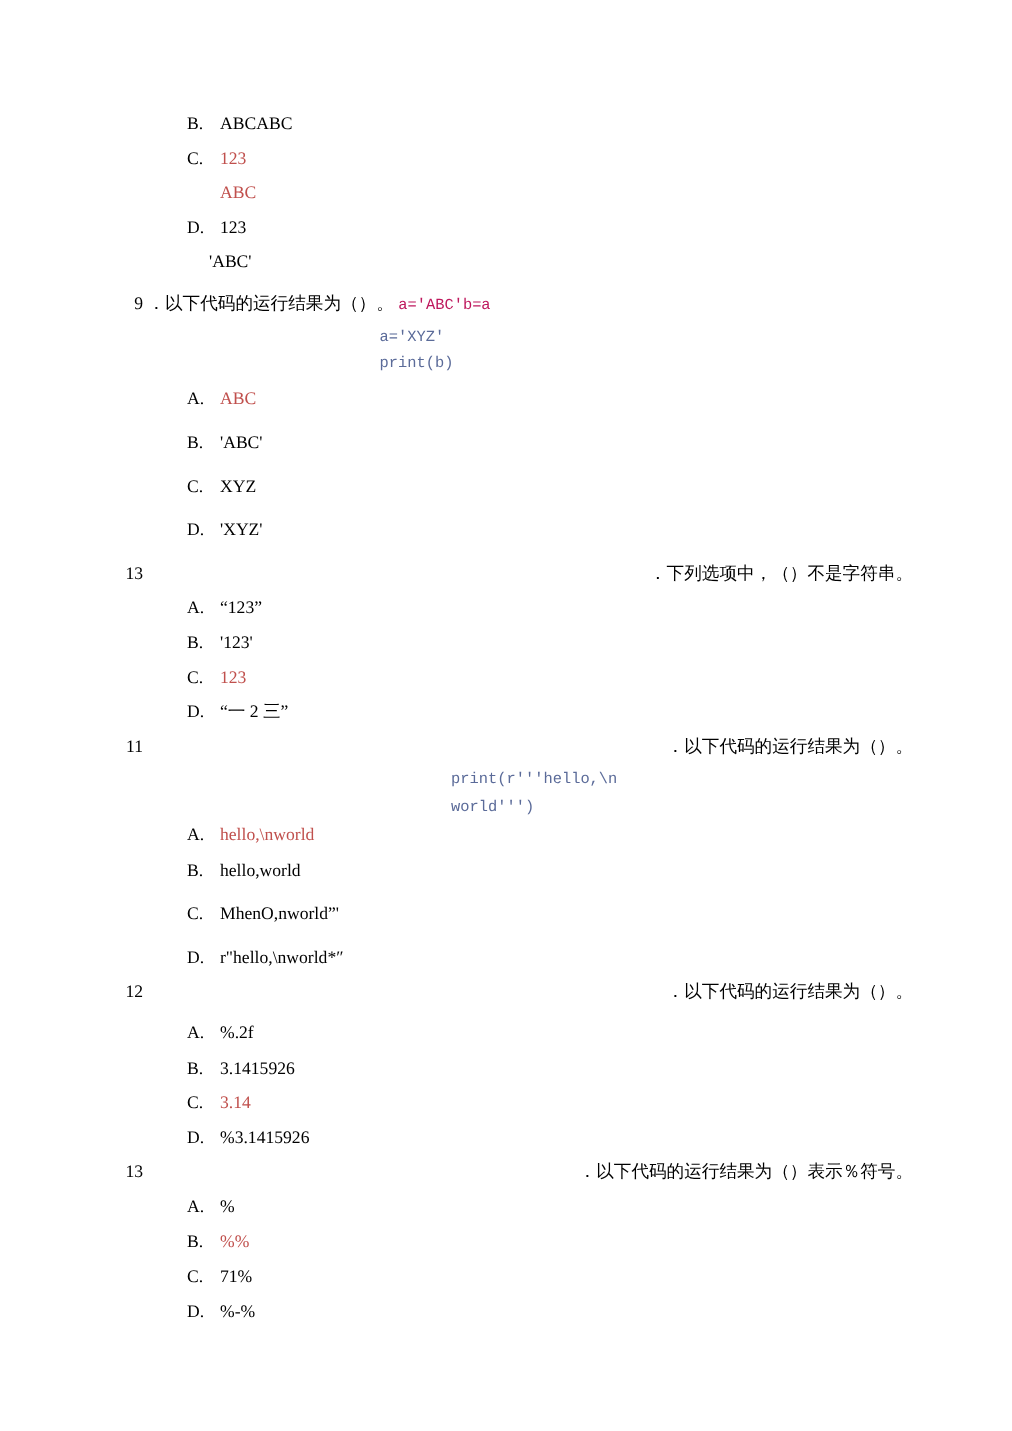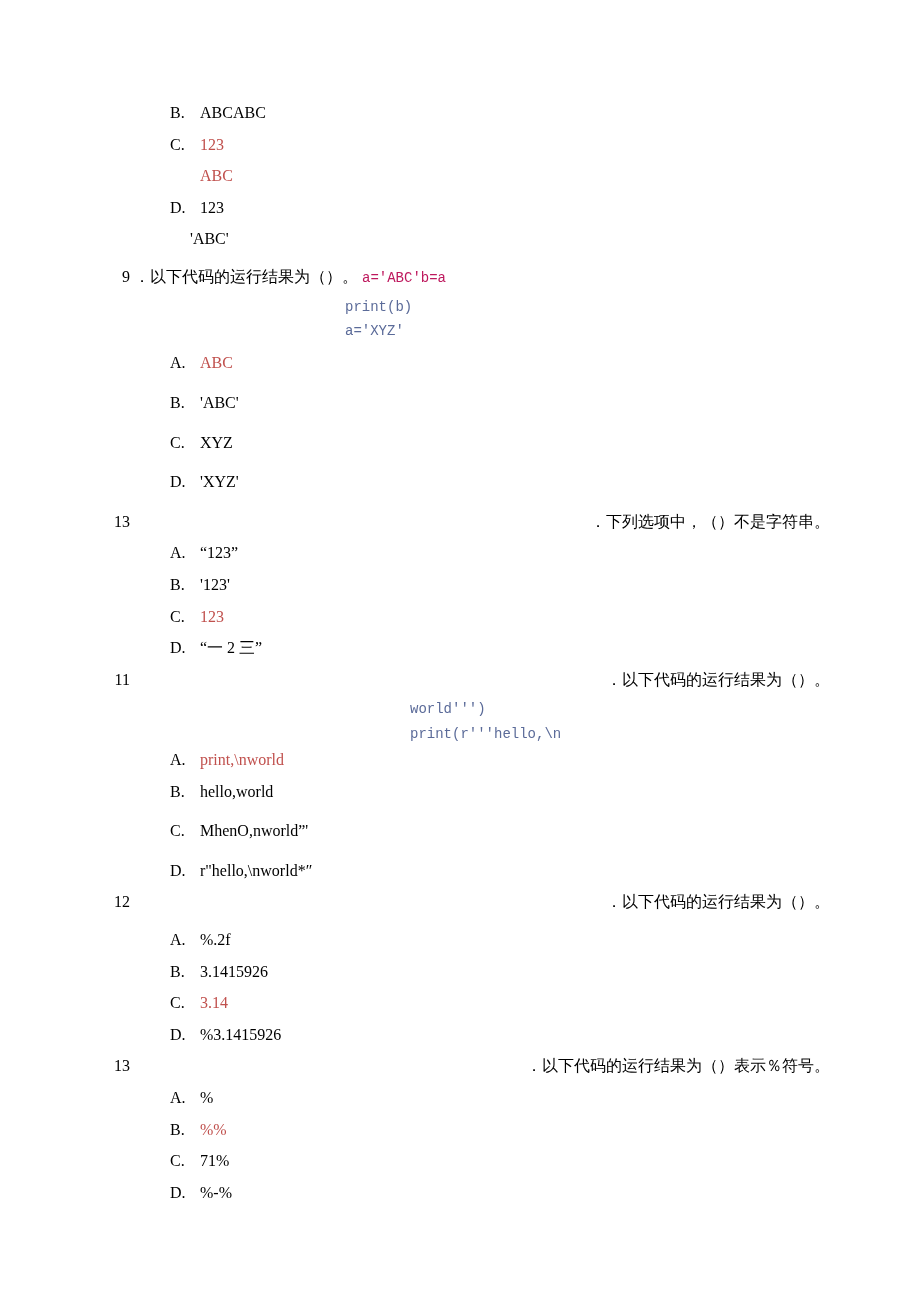--- a/index.html
+++ b/index.html
@@ -108,8 +108,8 @@
       <span class="code-inline" style="margin-left:4px;">a='ABC'b=a</span>
     </span>
   </div>
+  <div class="code-block code-indent1">a='XYZ'</div>
   <div class="code-block code-indent1">print(b)</div>
-  <div class="code-block code-indent1">a='XYZ'</div>
   <div class="spacer-s"></div>
   <div class="option-row opt-gap">
     <span class="option-letter">A.</span>

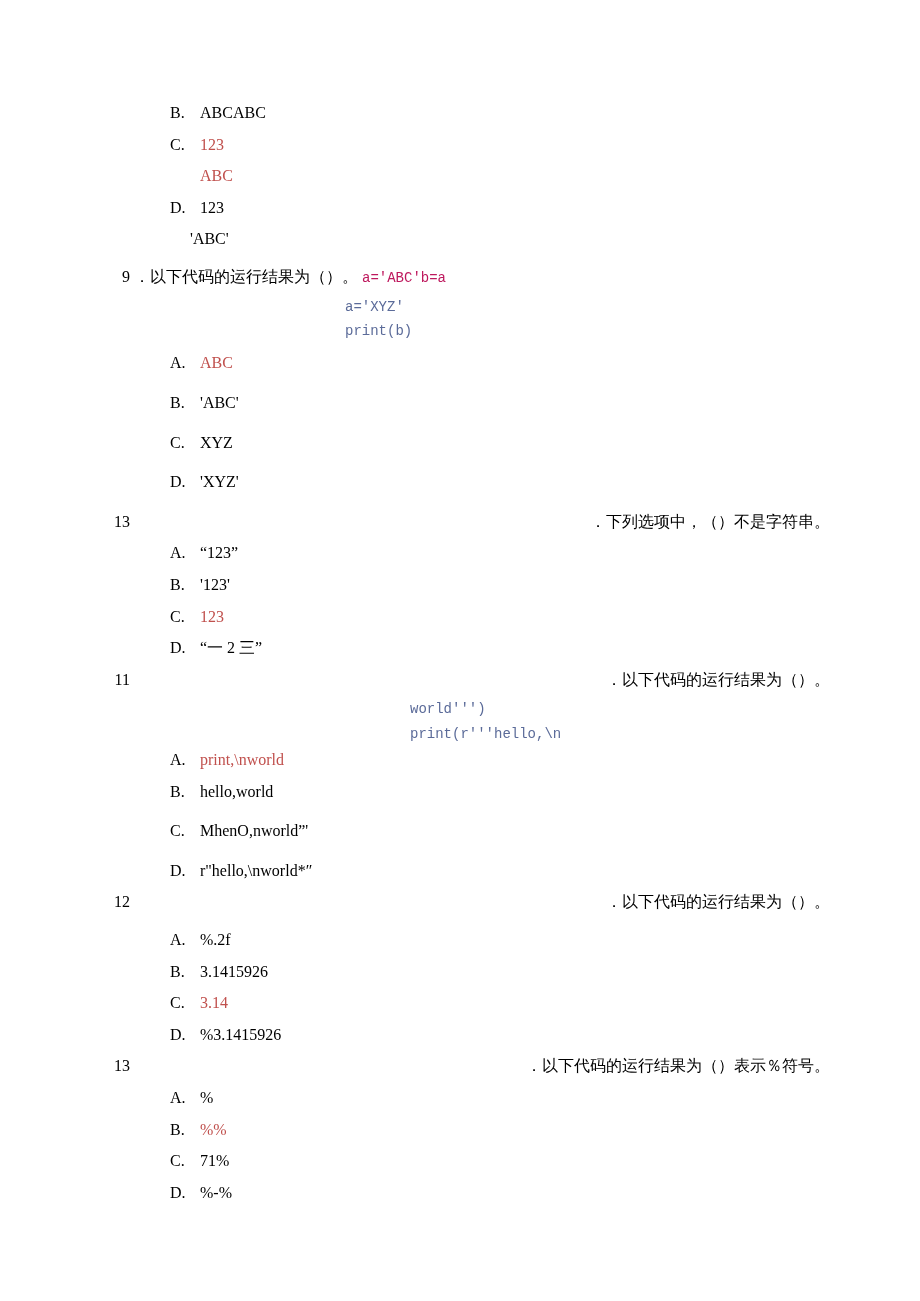--- a/index.html
+++ b/index.html
@@ -153,8 +153,8 @@
     <span class="q-num">11</span>
     <span class="q-stem">．以下代码的运行结果为（）。</span>
   </div>
+  <div class="code-block code-indent2">print(r'''hello,\n</div>
   <div class="code-block code-indent2">world''')</div>
-  <div class="code-block code-indent2">print(r'''hello,\n</div>
   <div class="option-row">
     <span class="option-letter">A.</span>
     <span class="option-text red">print,\nworld</span>

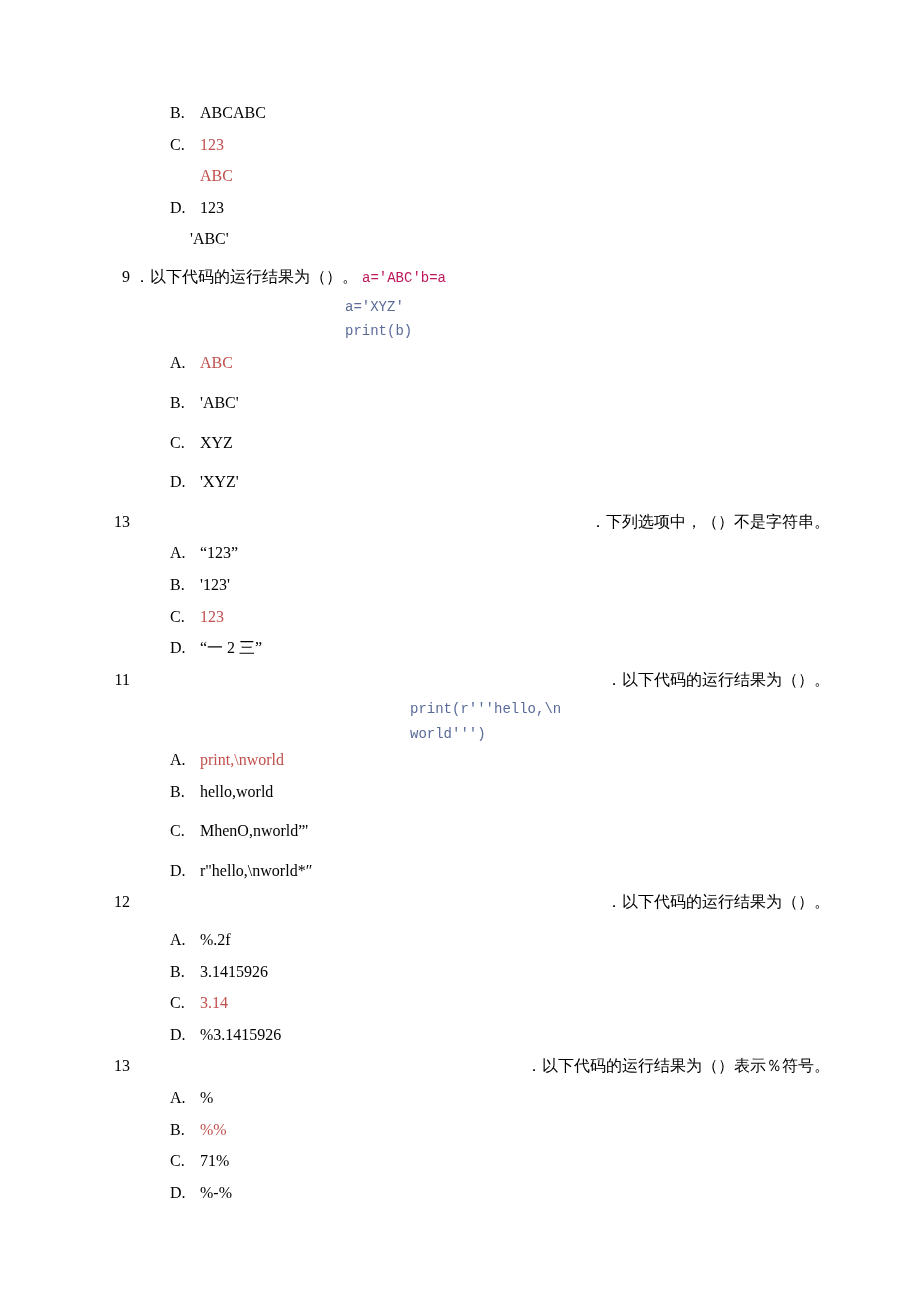--- a/index.html
+++ b/index.html
@@ -157,7 +157,7 @@
   <div class="code-block code-indent2">world''')</div>
   <div class="option-row">
     <span class="option-letter">A.</span>
-    <span class="option-text red">print,\nworld</span>
+    <span class="option-text red">hello,\nworld</span>
   </div>
   <div class="option-row opt-gap">
     <span class="option-letter">B.</span>

